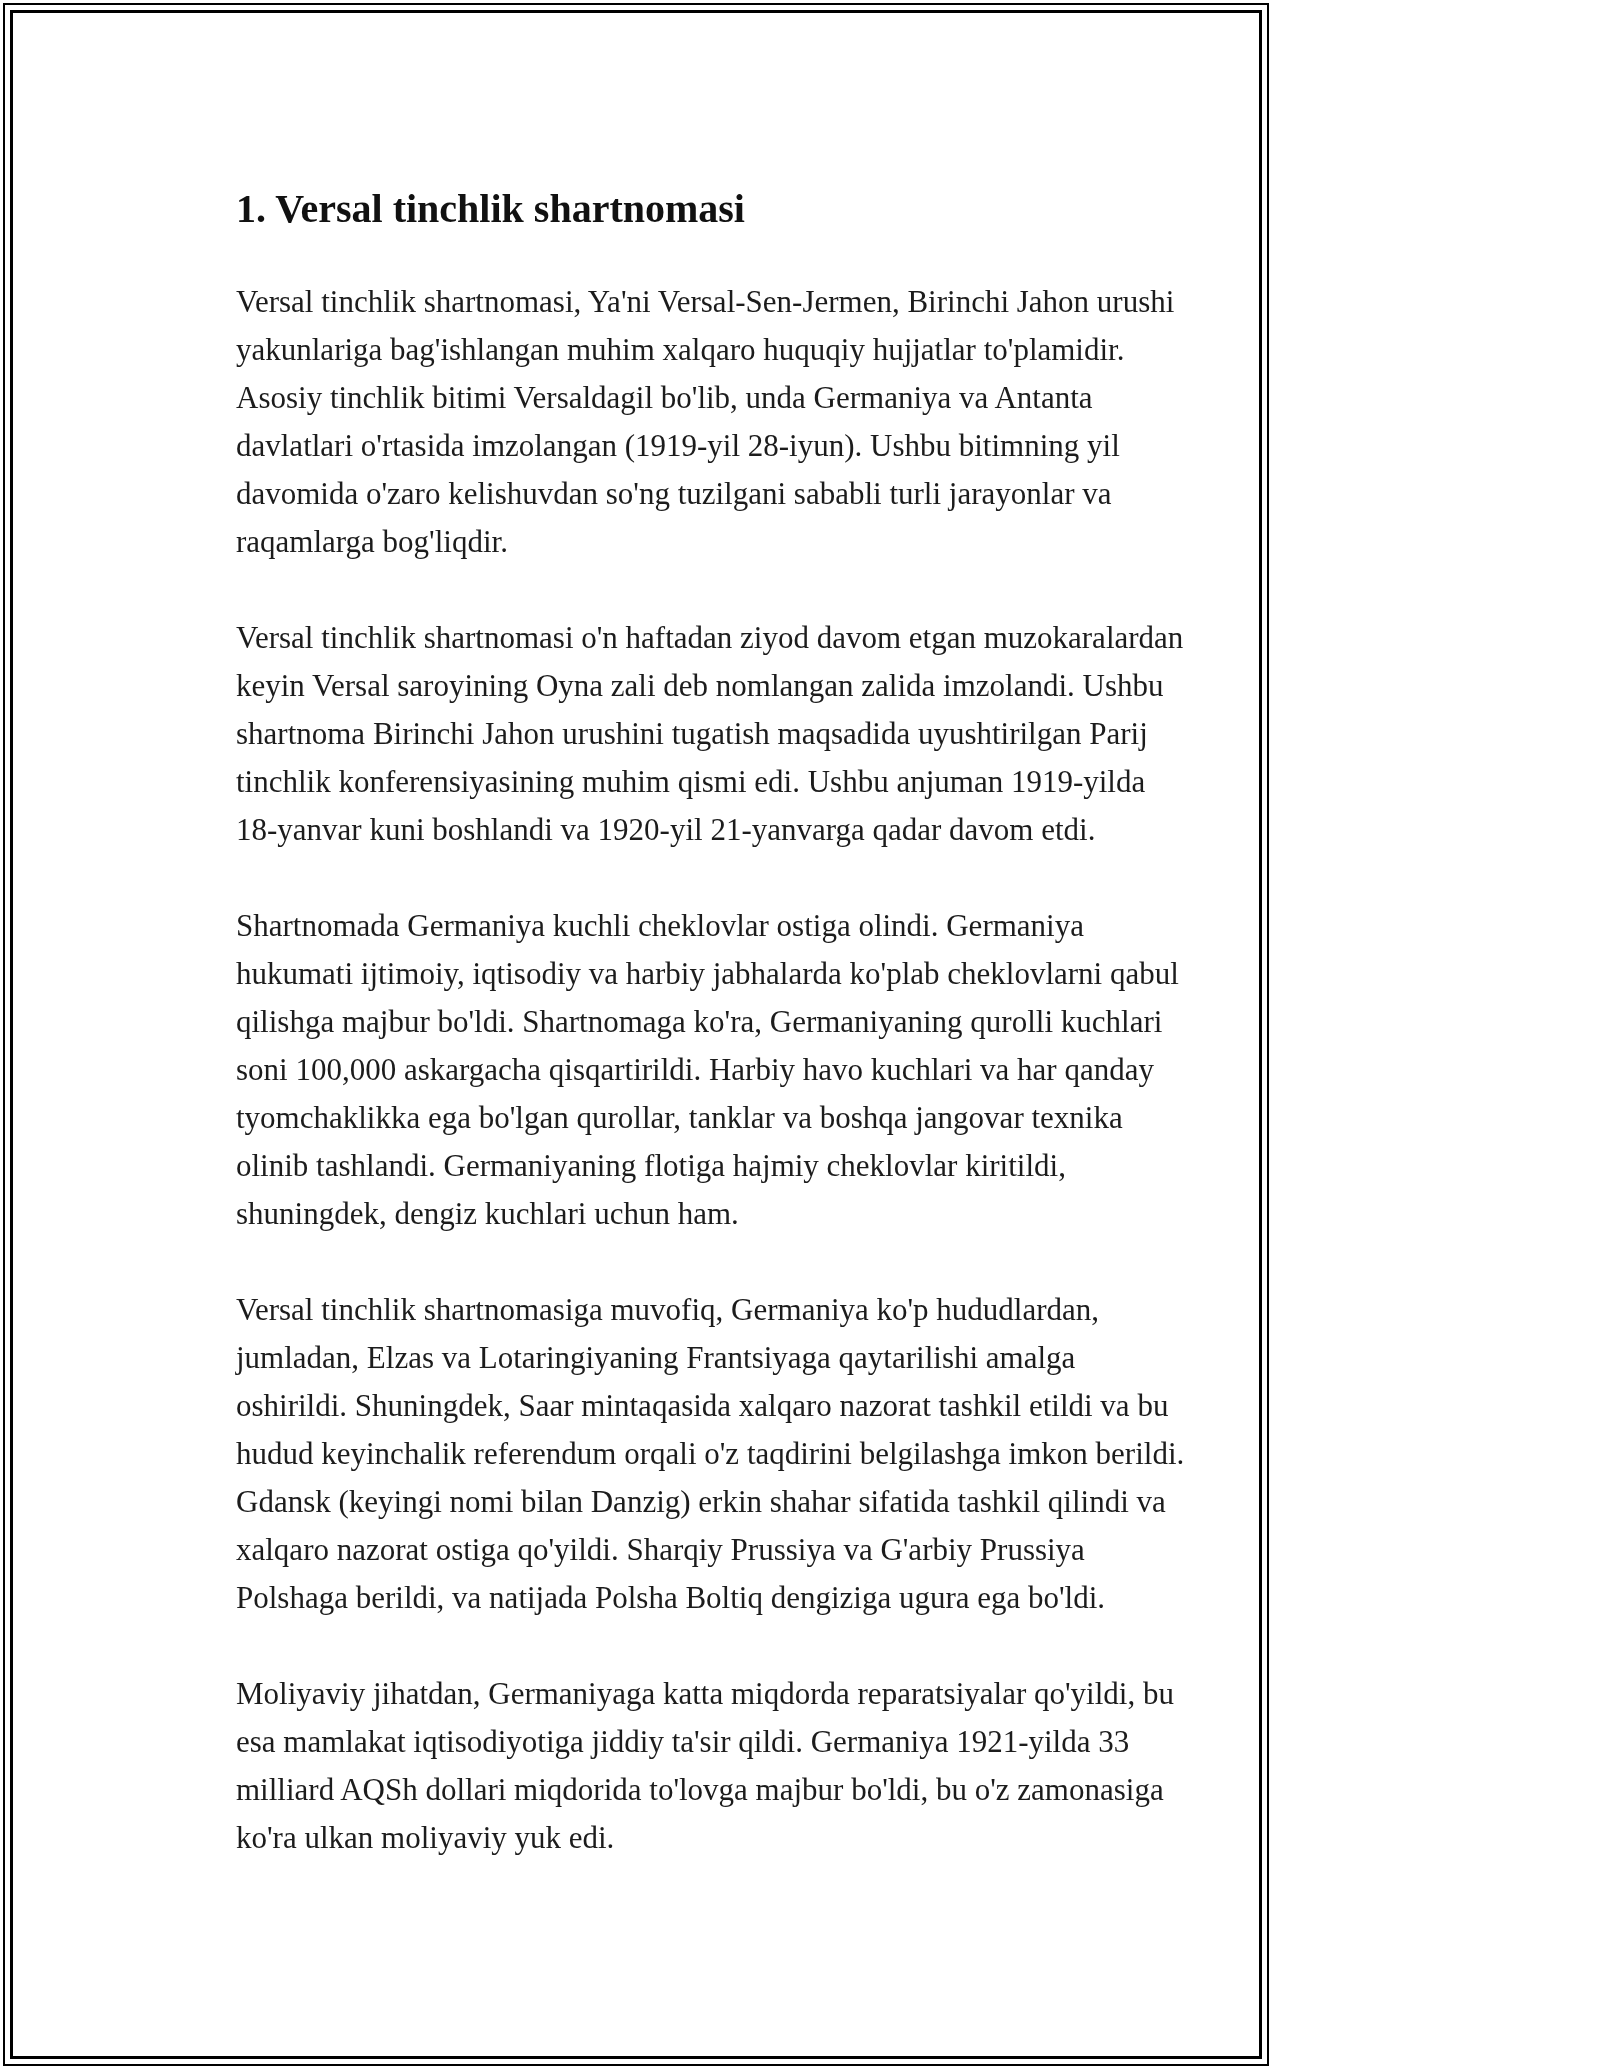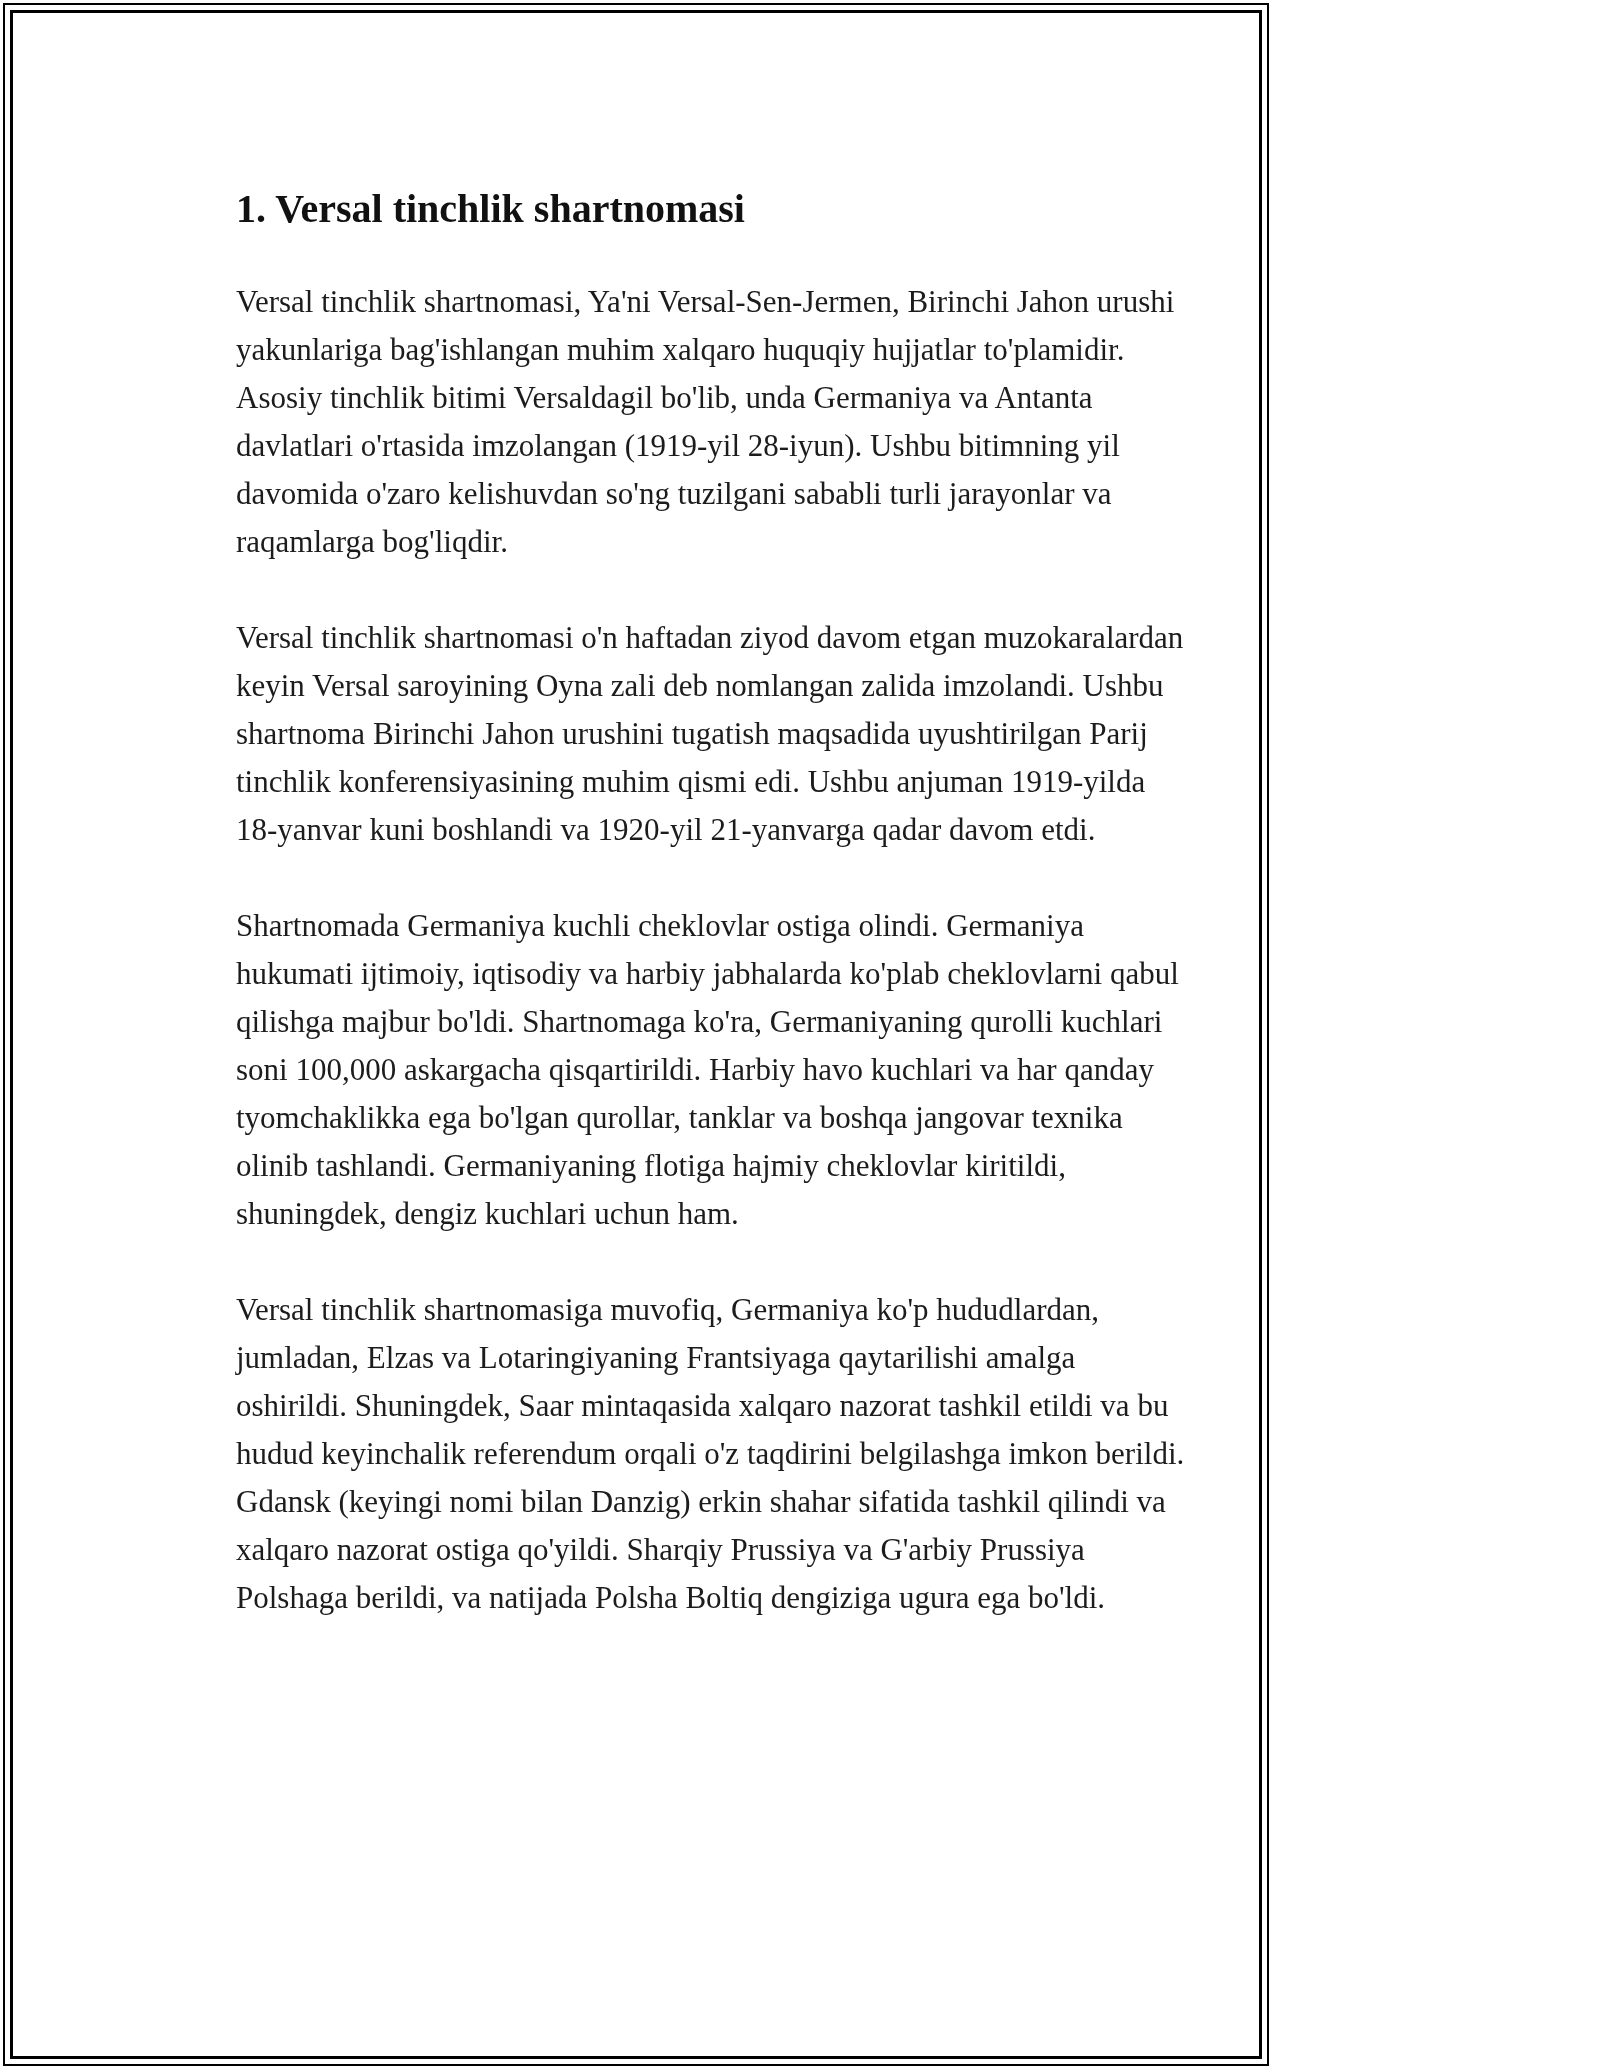--- a/index.html
+++ b/index.html
@@ -89,6 +89,10 @@
 xalqaro nazorat ostiga qo'yildi. Sharqiy Prussiya va G'arbiy Prussiya
 Polshaga berildi, va natijada Polsha Boltiq dengiziga ugura ega bo'ldi.</p>
 
+    <p class="para">Moliyaviy jihatdan, Germaniyaga katta miqdorda reparatsiyalar qo'yildi, bu
+esa mamlakat iqtisodiyotiga jiddiy ta'sir qildi. Germaniya 1921-yilda 33
+milliard AQSh dollari miqdorida to'lovga majbur bo'ldi, bu o'z zamonasiga
+ko'ra ulkan moliyaviy yuk edi.</p>
   </div>
 </div>
 

